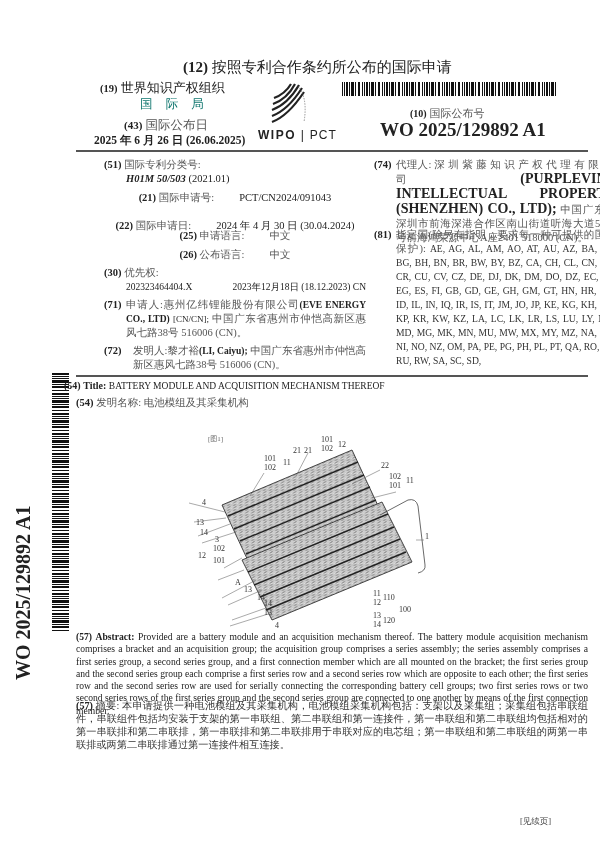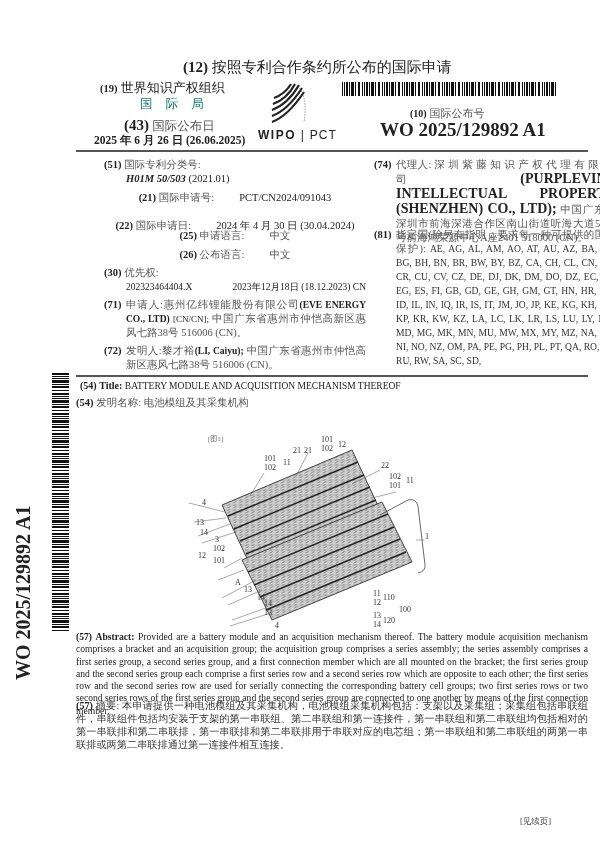--- a/index.html
+++ b/index.html
@@ -66,7 +66,7 @@
 </div>
 <div id="hdr-bureau" class="abs">国 际 局</div>
 <div id="hdr-43" class="abs">
-  <span class="b" style="font-size:15px">(43)</span>
+  <span class="b" style="font-size:11px">(43)</span>
   <span class="gray">国际公布日</span>
 </div>
 <div id="hdr-date" class="abs">2025 年 6 月 26 日 (26.06.2025)</div>

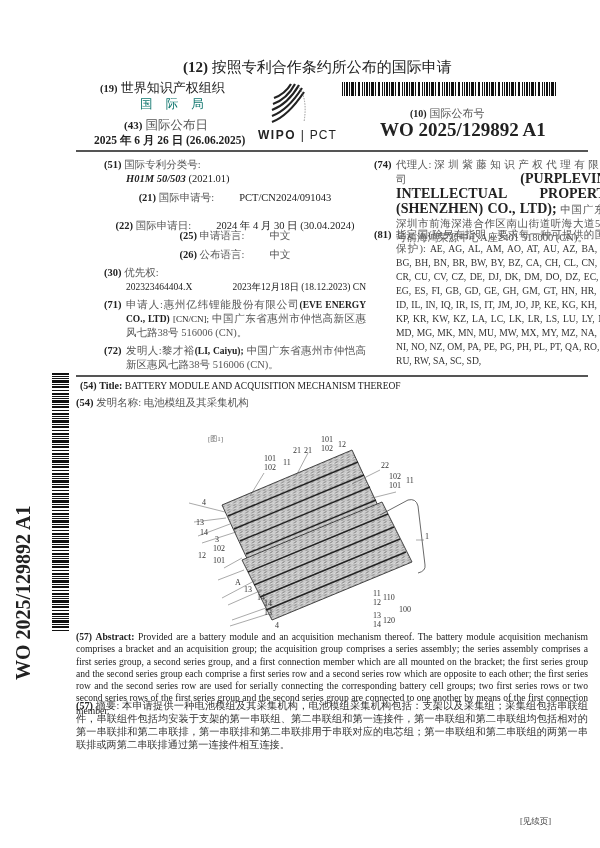--- a/index.html
+++ b/index.html
@@ -213,7 +213,7 @@
   </div>
 </div>
 <div class="bib just" style="left:76px;top:344px;width:262px;">
-  <div style="display:flex;">
+  <div style="display:flex;gap:7px;">
     <span class="num" style="flex:none;width:22px;">(72)</span>
     <span style="flex:1;" class="just">
       <span class="lbl">发明人:</span><span class="lbl">黎才裕</span><b style="font-size:9.5px">(LI, Caiyu);</b> <span class="lbl">中国广东省惠州市仲恺高新区惠风七路38号 516006 (CN)。</span>

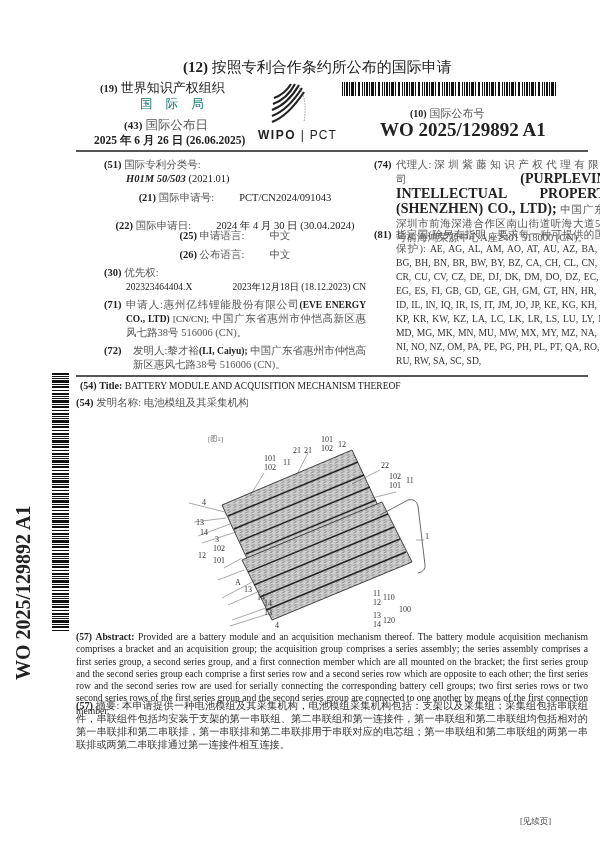--- a/index.html
+++ b/index.html
@@ -39,7 +39,7 @@
                 font-size: 20px; font-weight: bold; white-space: nowrap; }
 
   
-  #title-en { left: 80px; top: 380px; font-size: 10px; white-space: nowrap; }
+  #title-en { left: 64px; top: 380px; font-size: 10px; white-space: nowrap; }
   #title-zh { left: 76px; top: 396px; font-size: 10.5px; white-space: nowrap; }
 
   

